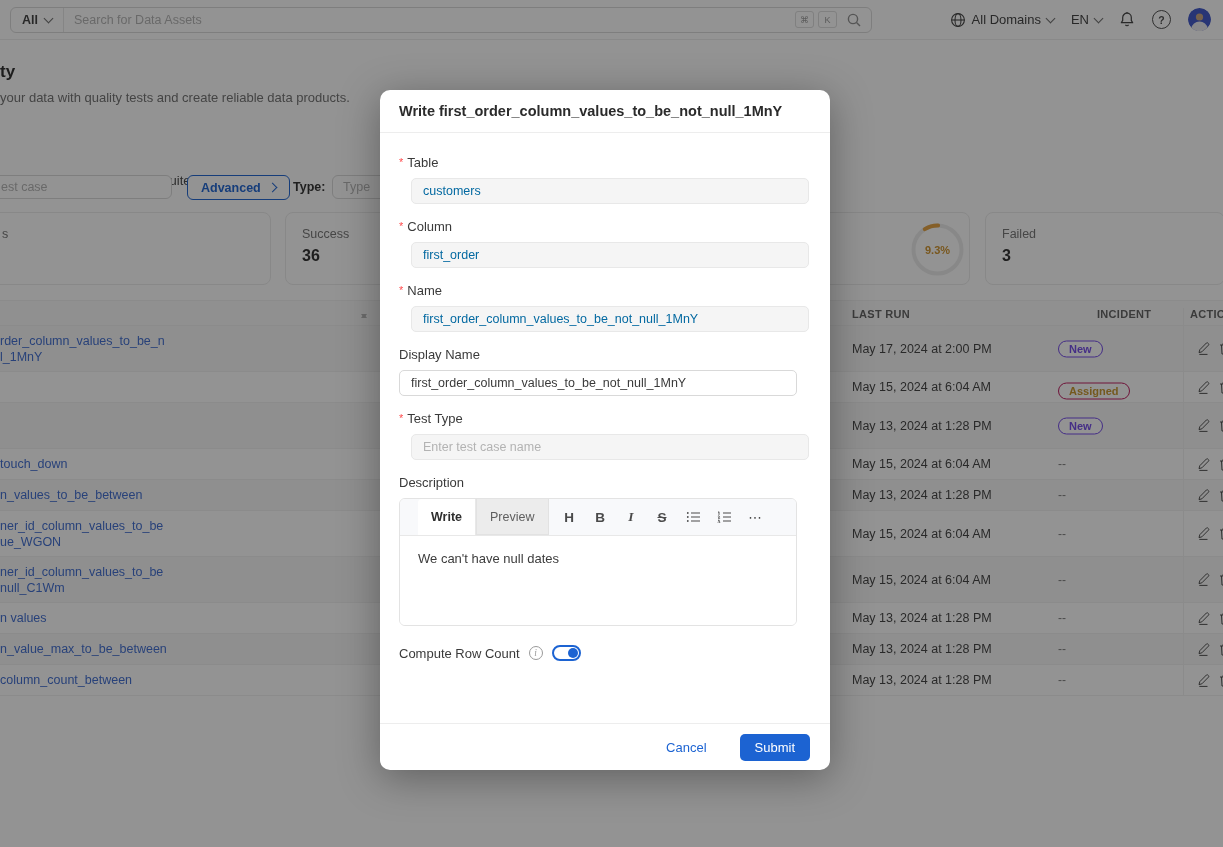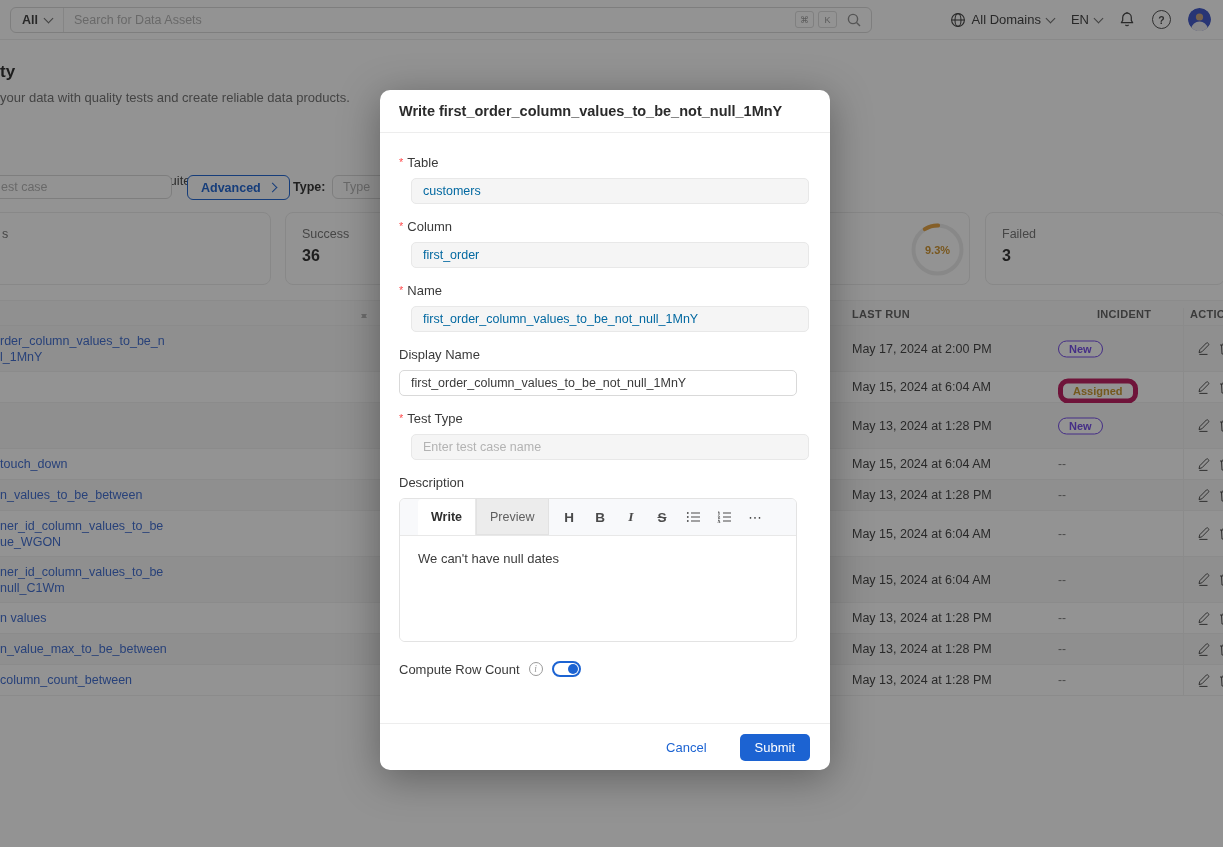--- a/index.html
+++ b/index.html
@@ -81,7 +81,7 @@
   .tinc{position:absolute;left:1058px;top:50%;transform:translateY(-50%);font-size:12px;color:#7a7a7a;}
   .badge{display:inline-block;border-radius:10px;padding:1px 10px 2px;font-size:11px;font-weight:700;background:#fff;}
   .badge.new{color:#7147e8;border:1px solid #7147e8;}
-  .badge.assigned{color:#c7952a;border:5px solid #be185d;margin-top:8px;}
+  .badge.assigned{color:#c7952a;border:1px solid #be185d;margin-top:8px;}
   .tacts{position:absolute;left:1183px;top:0;bottom:0;width:41px;border-left:1px solid #f0f0f0;
          display:flex;align-items:center;gap:9px;padding-left:13px;box-sizing:border-box;}
   .act-ic{cursor:pointer;line-height:0;}

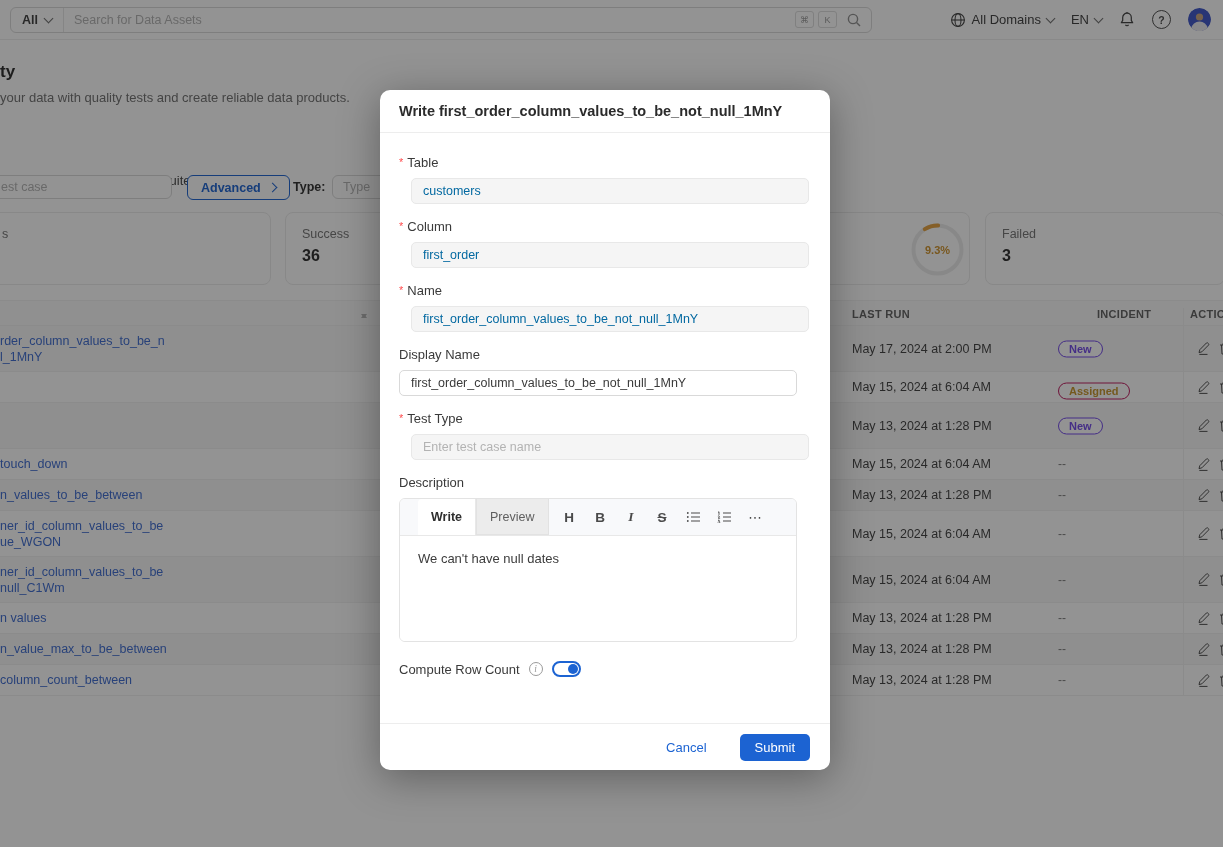--- a/index.html
+++ b/index.html
@@ -101,7 +101,7 @@
   .inp.dis{background:#f5f5f5;border-color:#e8e8e8;color:#0369a1;margin-left:12px;}
   .inp::placeholder{color:#b3b3b3;}
 
-  .editor{border:1px solid #e3e3e3;border-radius:6px;height:144px;box-sizing:border-box;overflow:hidden;}
+  .editor{border:1px solid #e3e3e3;border-radius:6px;height:128px;box-sizing:border-box;overflow:hidden;}
   .ed-head{height:37px;background:#f8f9fb;border-bottom:1px solid #e8e8e8;display:flex;align-items:stretch;
            padding-left:18px;box-sizing:border-box;}
   .ed-tab{display:flex;align-items:center;padding:0 13px;font-size:12.5px;cursor:pointer;box-sizing:border-box;}

